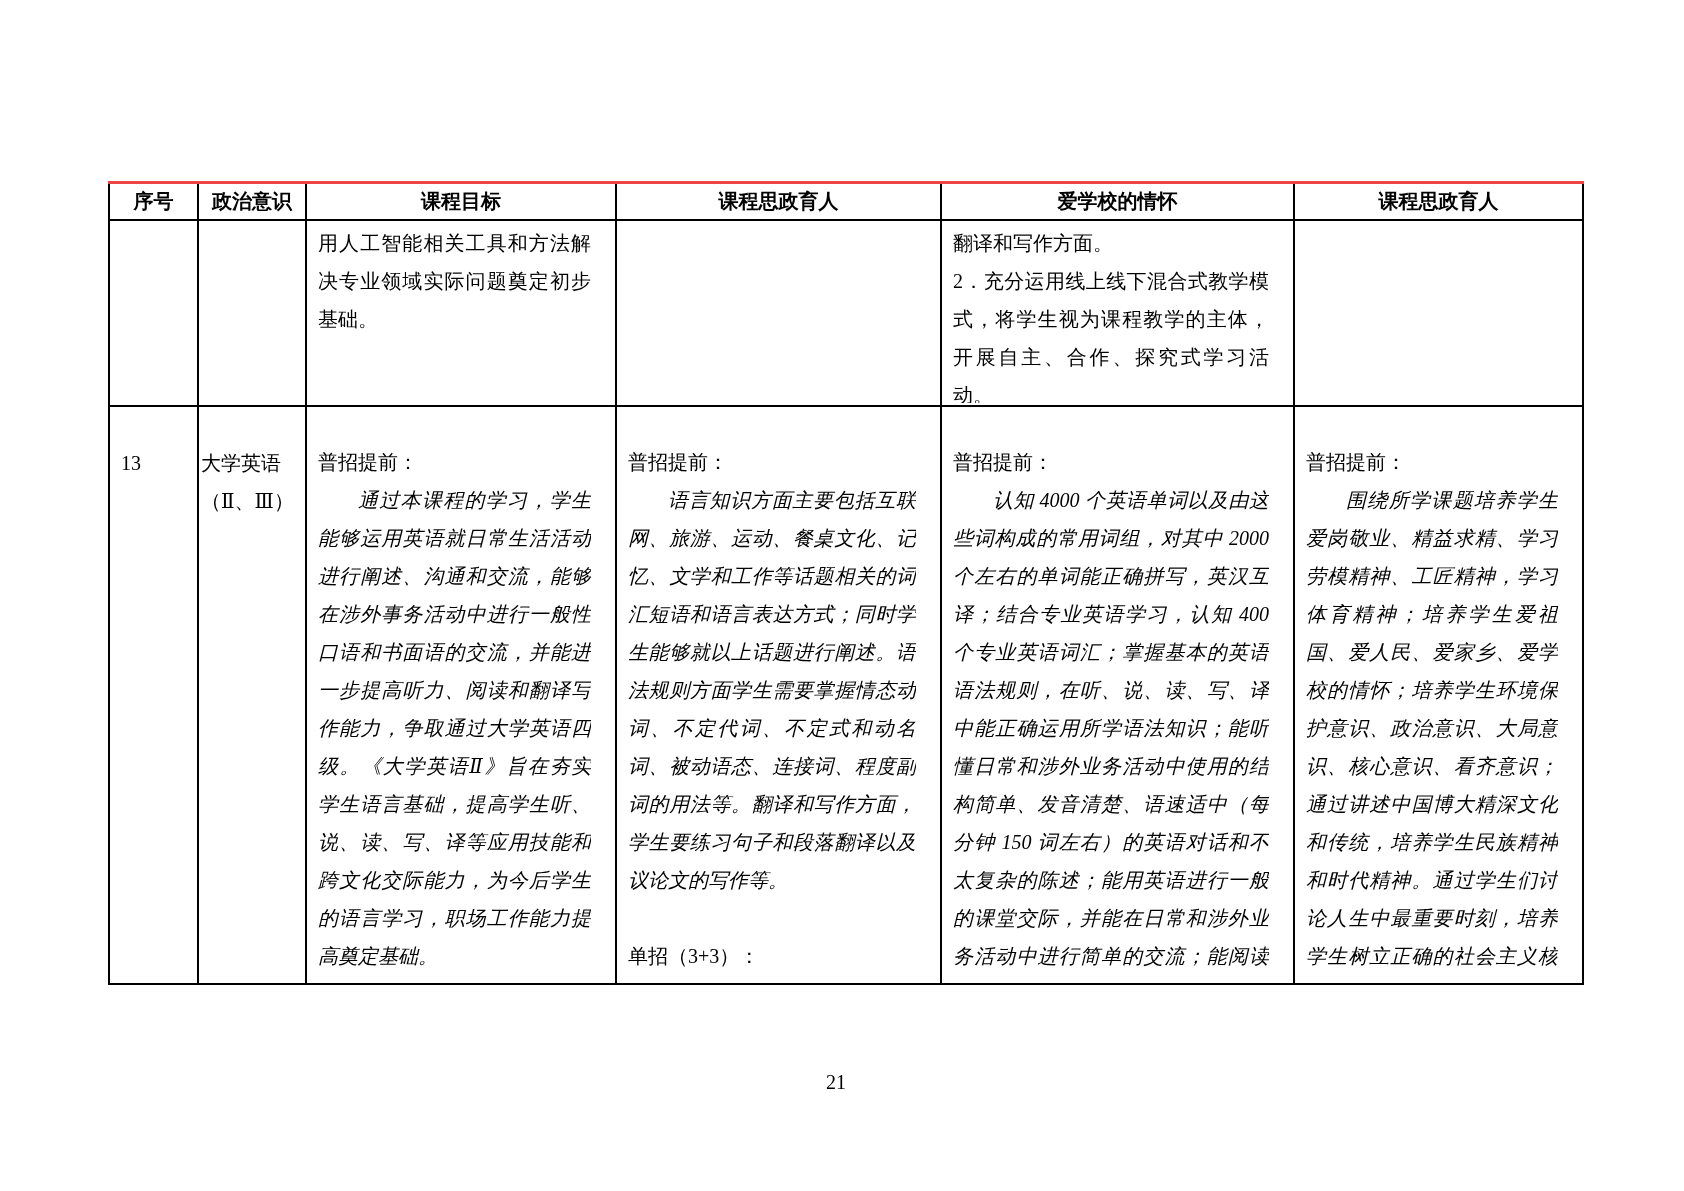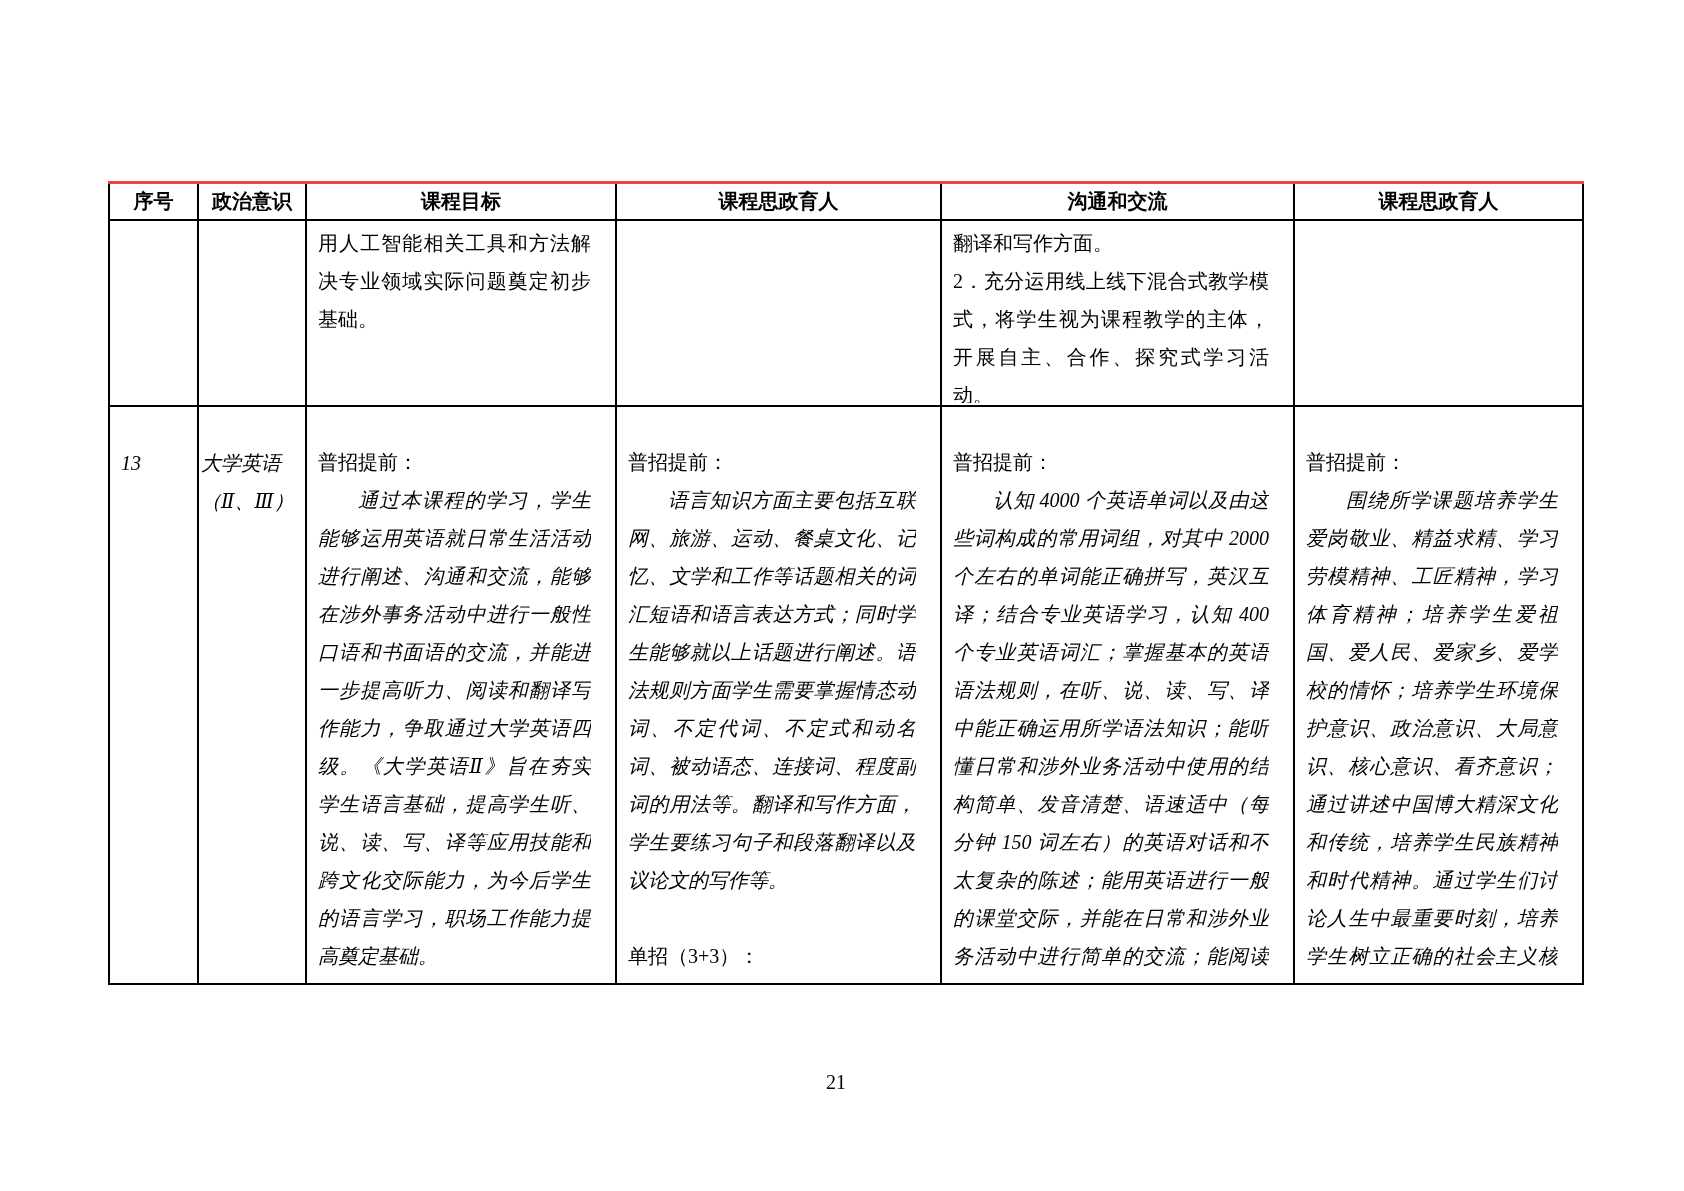--- a/index.html
+++ b/index.html
@@ -79,7 +79,7 @@
       <th>政治意识</th>
       <th>课程目标</th>
       <th>课程思政育人</th>
-      <th>沟通和交流</th>
+      <th>爱学校的情怀</th>
       <th>课程思政育人</th>
     </tr>
   </thead>

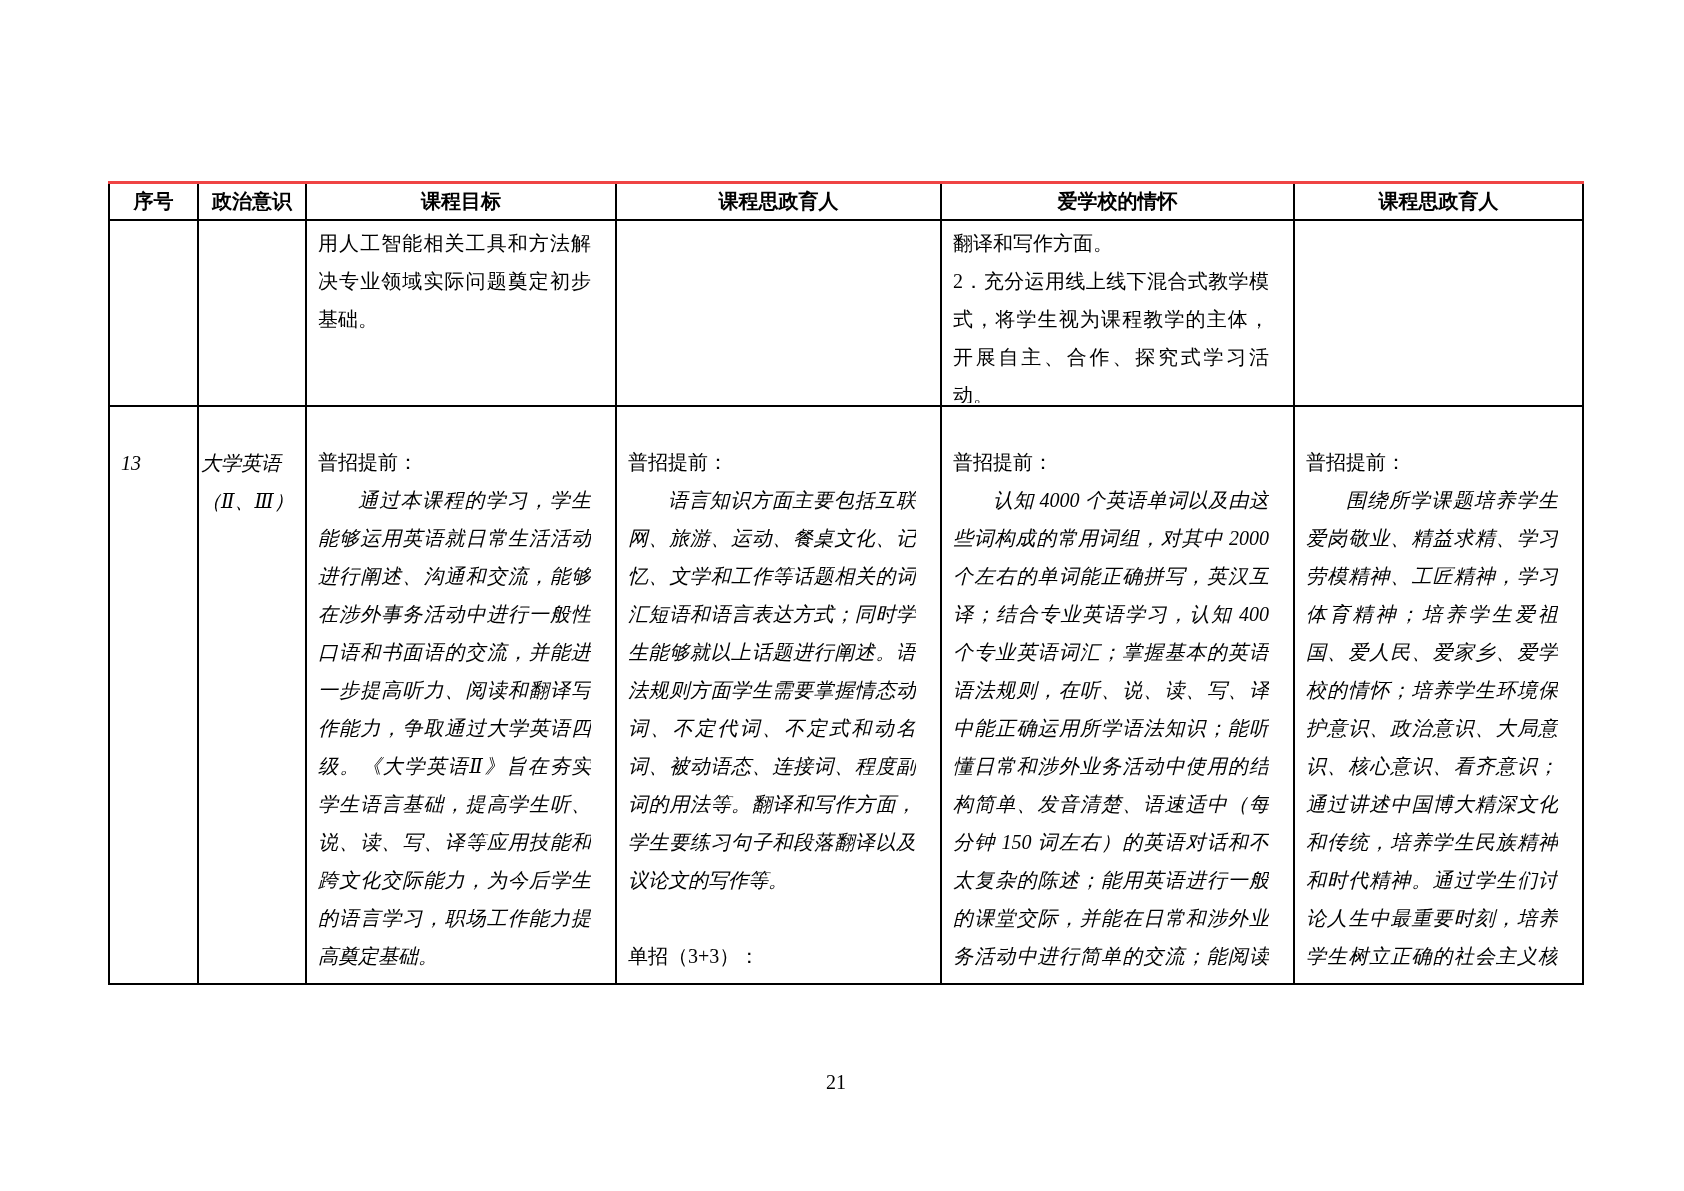--- a/index.html
+++ b/index.html
@@ -42,7 +42,7 @@
   tr.row-cont td .cin { padding-top: 3px; max-height: 182px; overflow: hidden; }
   tr.row-course td .cin { padding-top: 36px; height: 574px; overflow: hidden; }
   td.vmid { vertical-align: middle; }
-  td.vmid .cin { padding-top: 0; height: auto; overflow: visible; font-style: italic; }
+  td.vmid .cin { padding-top: 0; height: auto; overflow: visible; }
   td.cname { text-align: center; padding: 0 2px; border-radius: 27px; }
   td.cname p { text-align: center; }
   .doc-table p {

